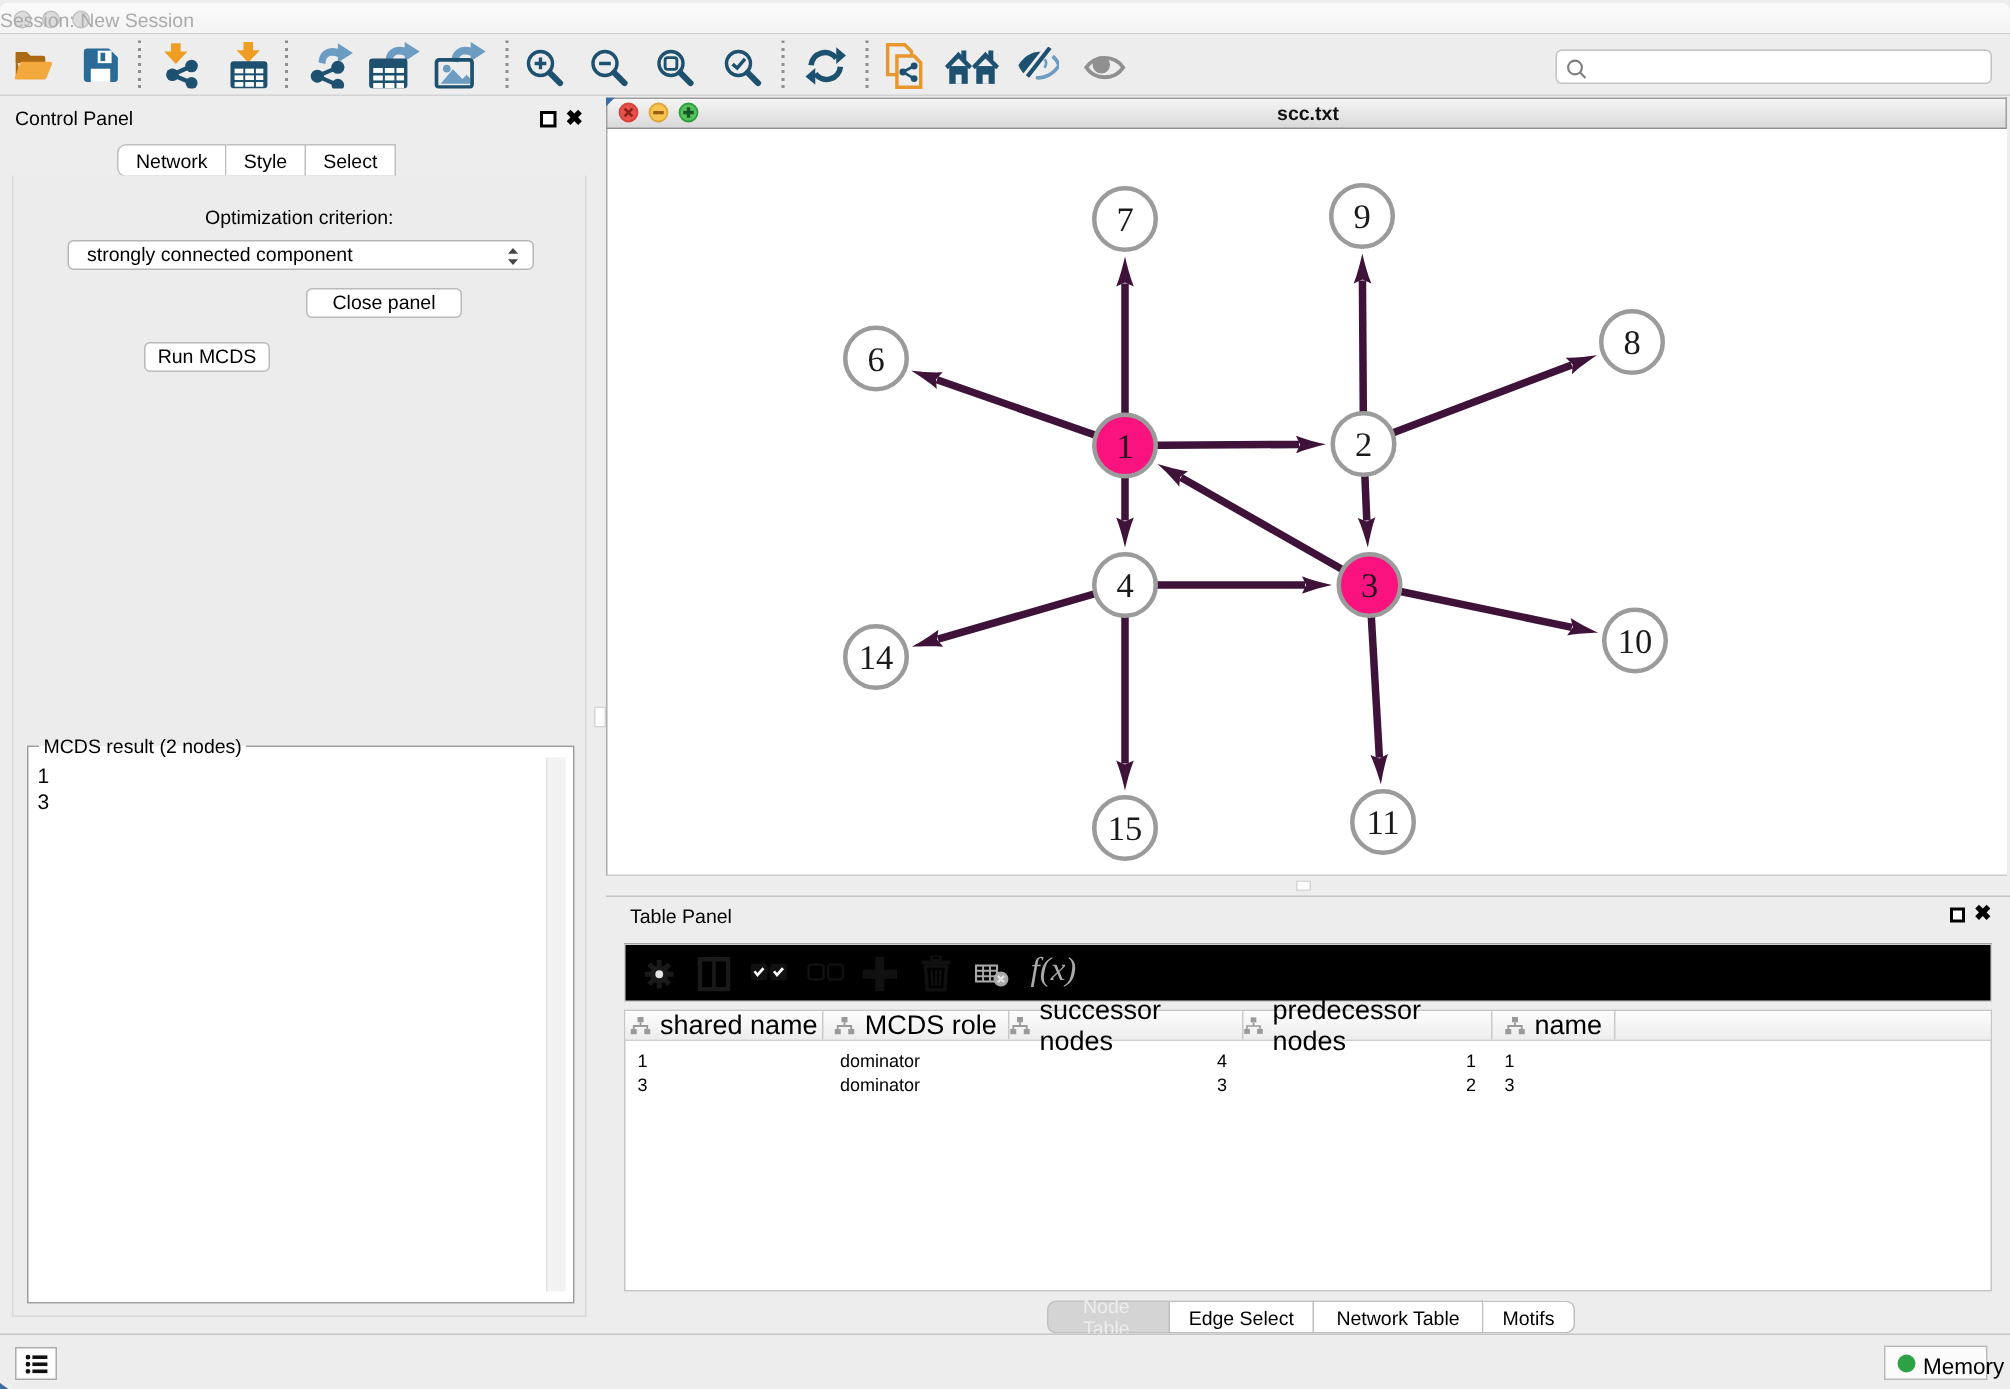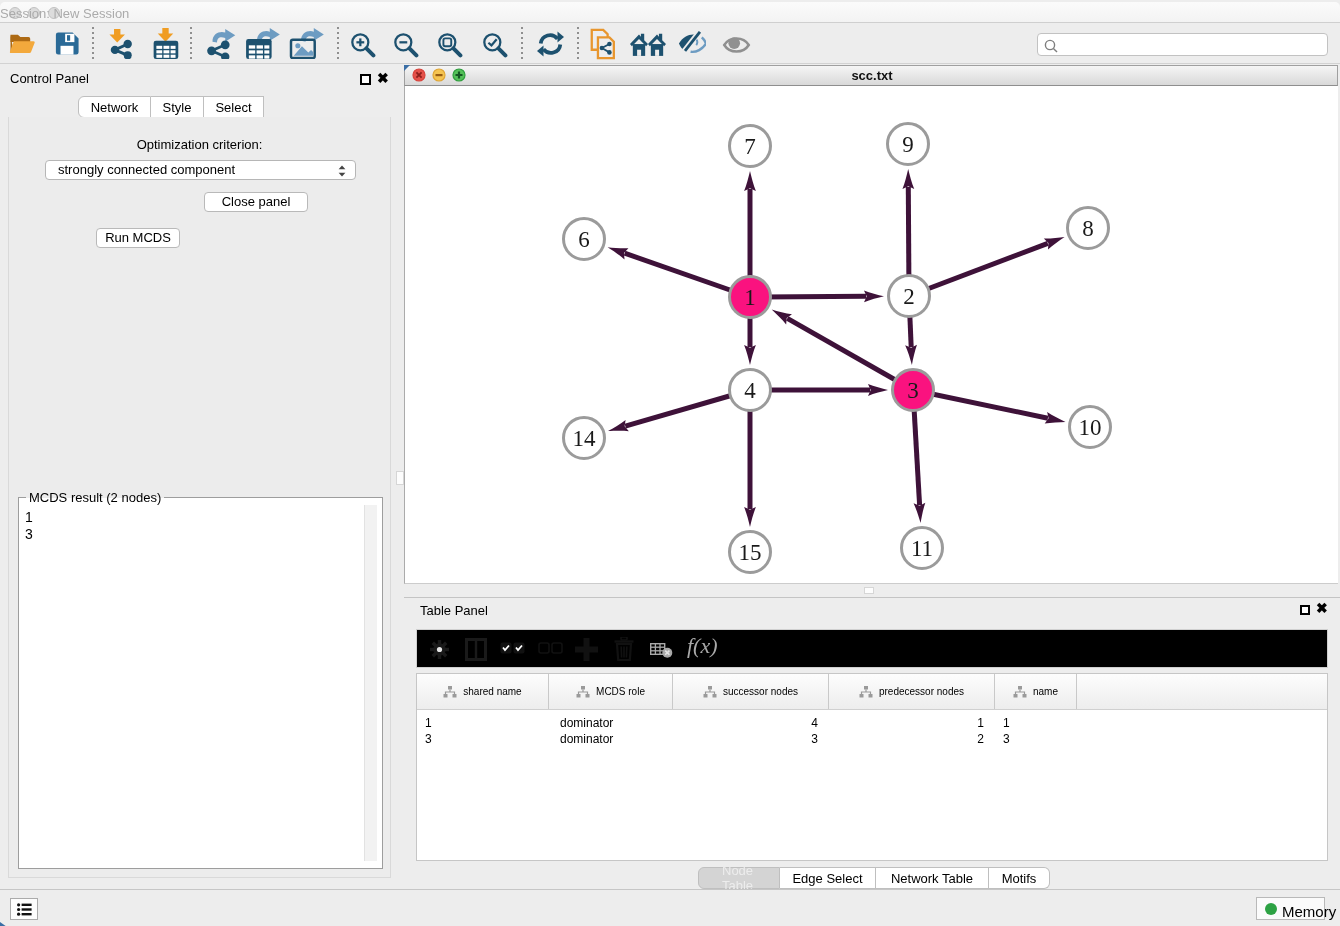--- a/index.html
+++ b/index.html
@@ -46,7 +46,7 @@
   #tp { left:404px; top:597px; width:936px; height:292px; border-top:1px solid #c4c4c4; background:#ededed; }
   #tp-toolbar { left:12px; top:31px; width:912px; height:39px; background:#000000; border:1px solid #d0d0d0; }
   #tp-table { left:12px; top:75px; width:912px; height:188px; background:#fff; border:1px solid #c6c6c6; }
-  .th-row { display:flex; height:36px; background:linear-gradient(#fdfdfd,#ededed); border-bottom:1px solid #d0d0d0; font-size:10px; }
+  .th-row { display:flex; height:20px; background:linear-gradient(#fdfdfd,#ededed); border-bottom:1px solid #d0d0d0; font-size:18px; }
   .th { border-right:1px solid #c9c9c9; display:flex; align-items:center; justify-content:center; position:relative; }
   .td-row { display:flex; height:16px; font-size:12px; align-items:center; }
 

